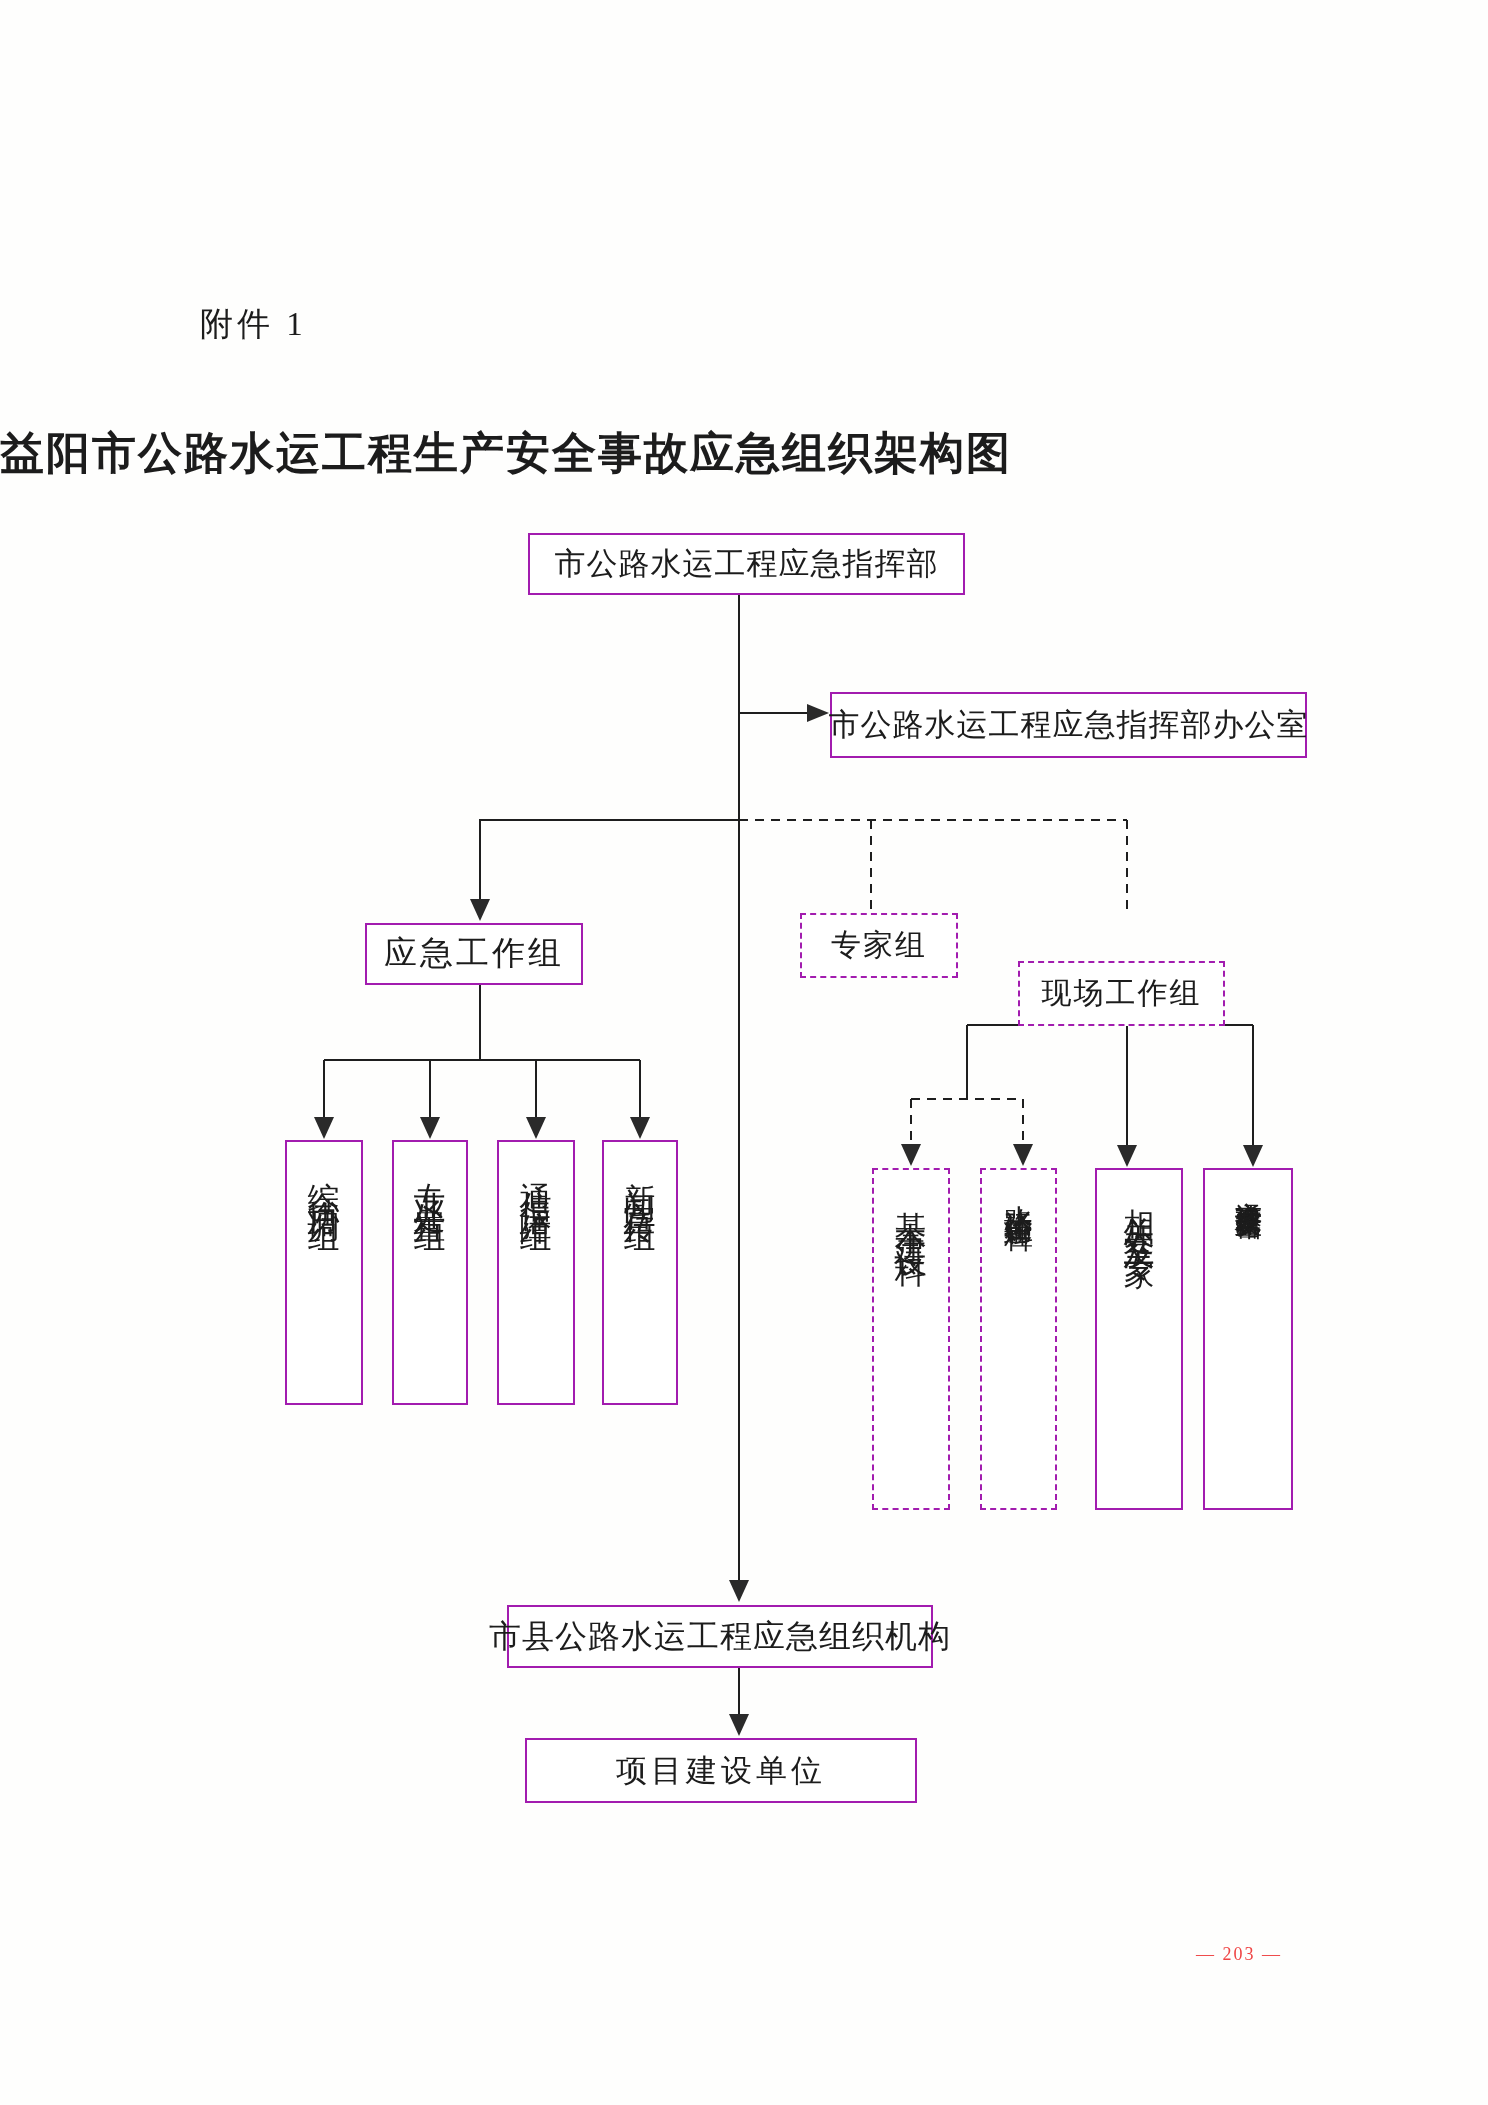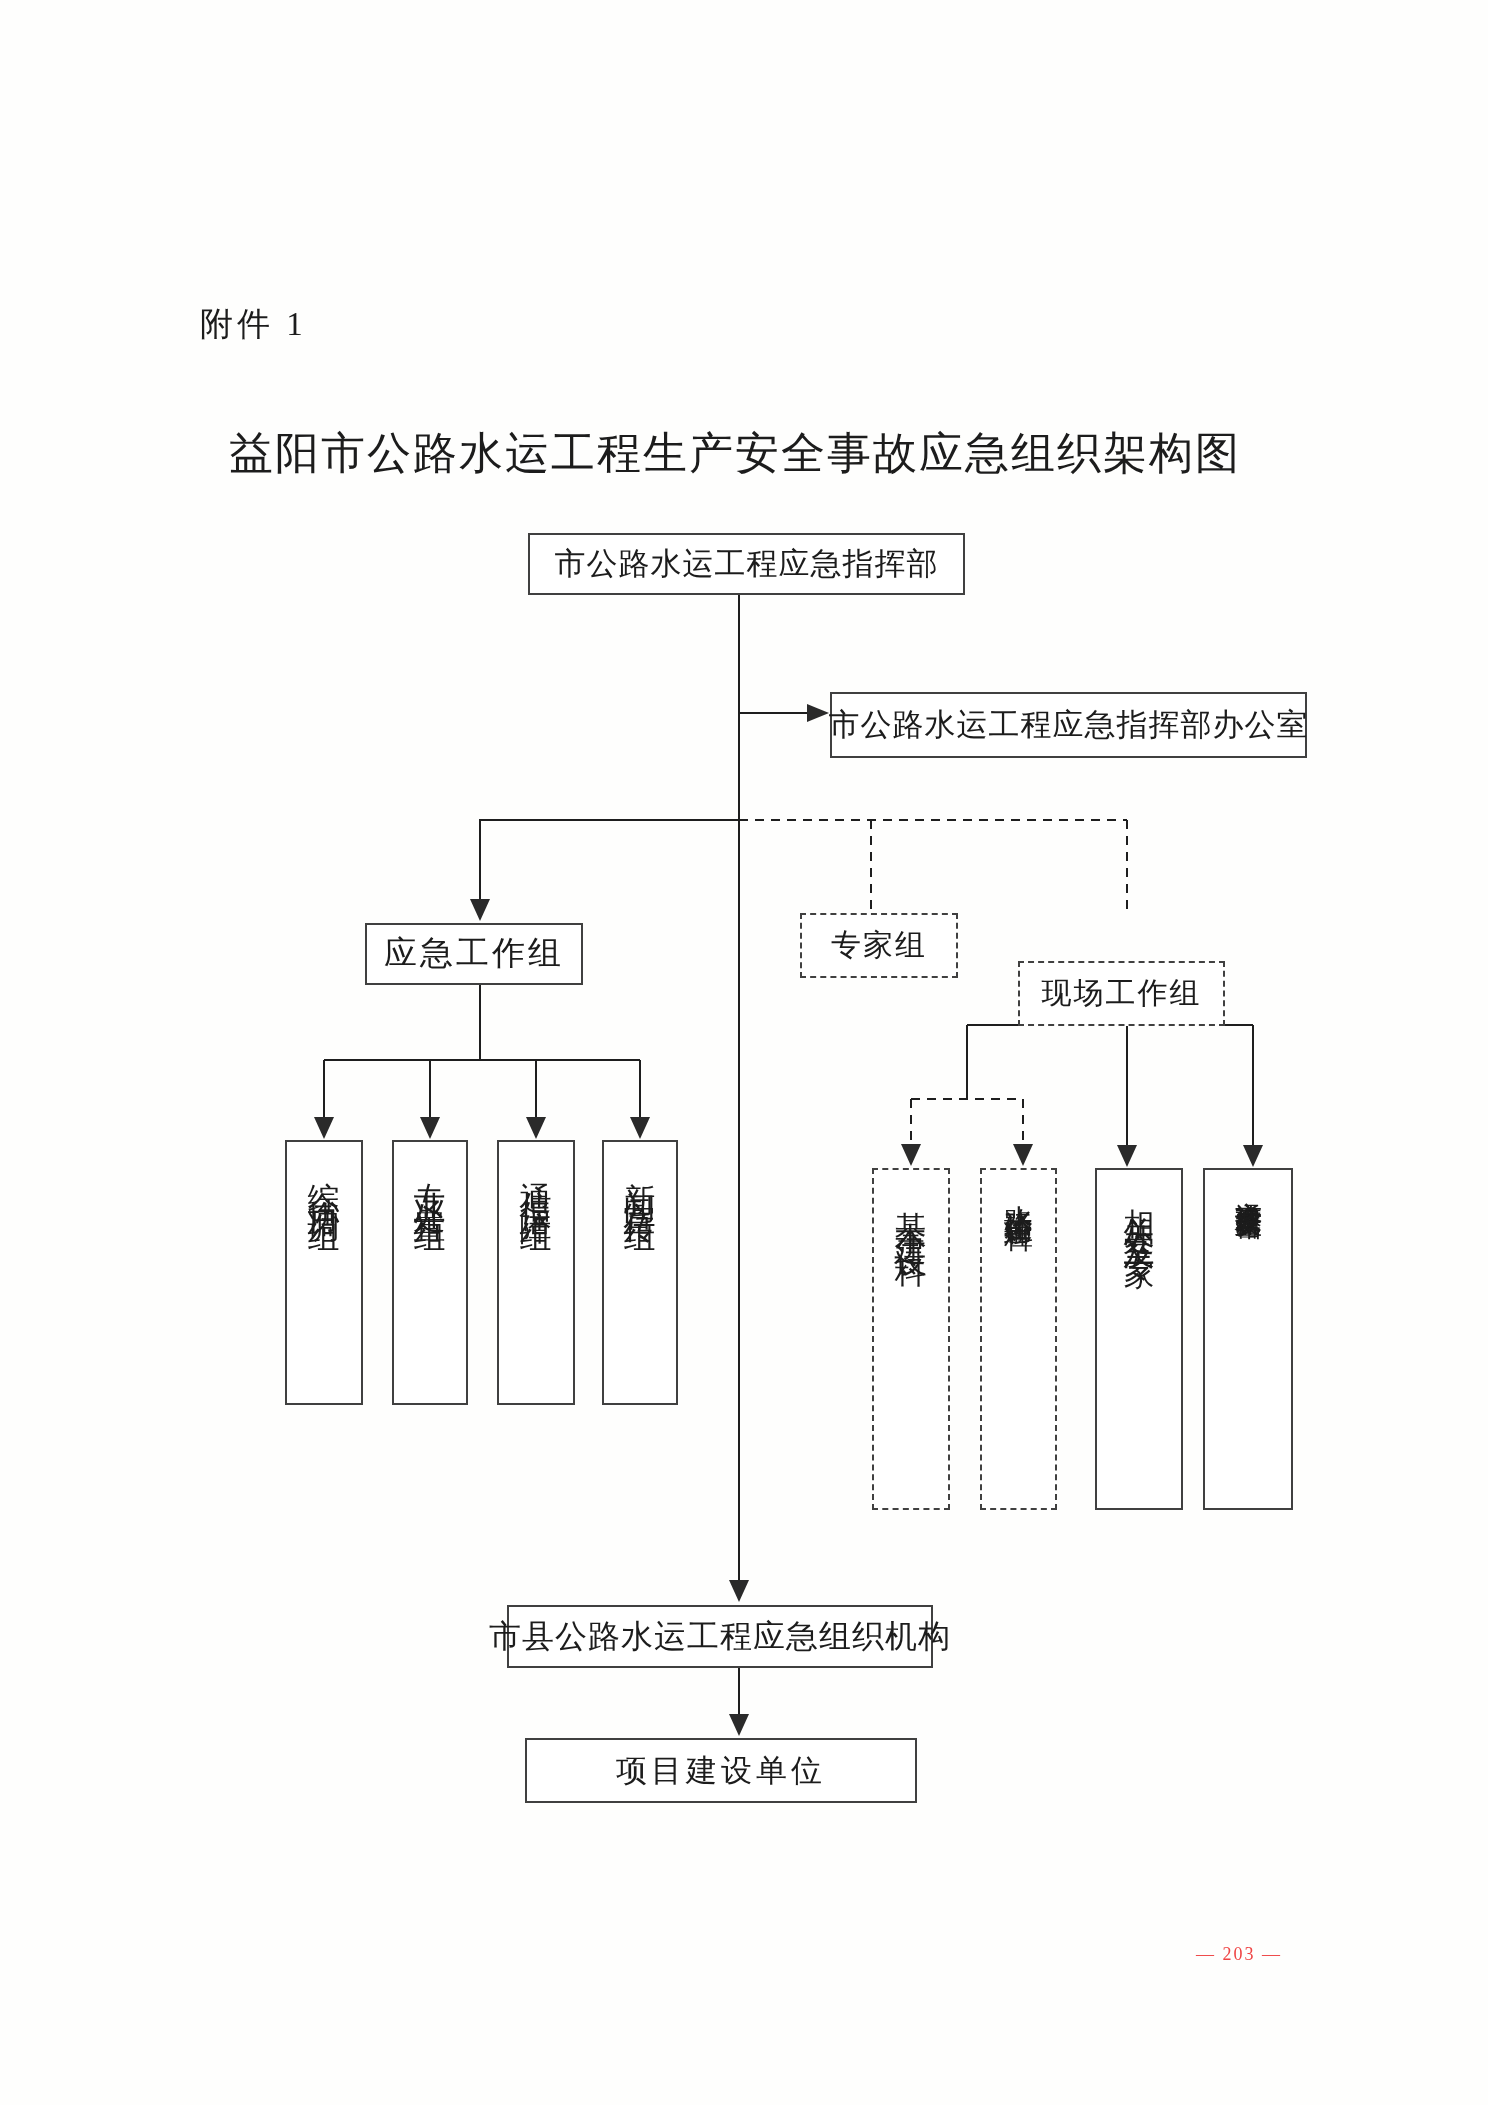--- a/index.html
+++ b/index.html
@@ -20,8 +20,8 @@
   }
   .diagram-title {
     position:absolute; left:0px; top:424px; width:1470px;
-    text-align:center;
-    font-size:44px; font-weight:400; letter-spacing:2px;
+    text-align:left;
+    font-size:44px; font-weight:700; letter-spacing:2px;
   }
   .page-number {
     position:absolute; left:1196px; top:1944px;

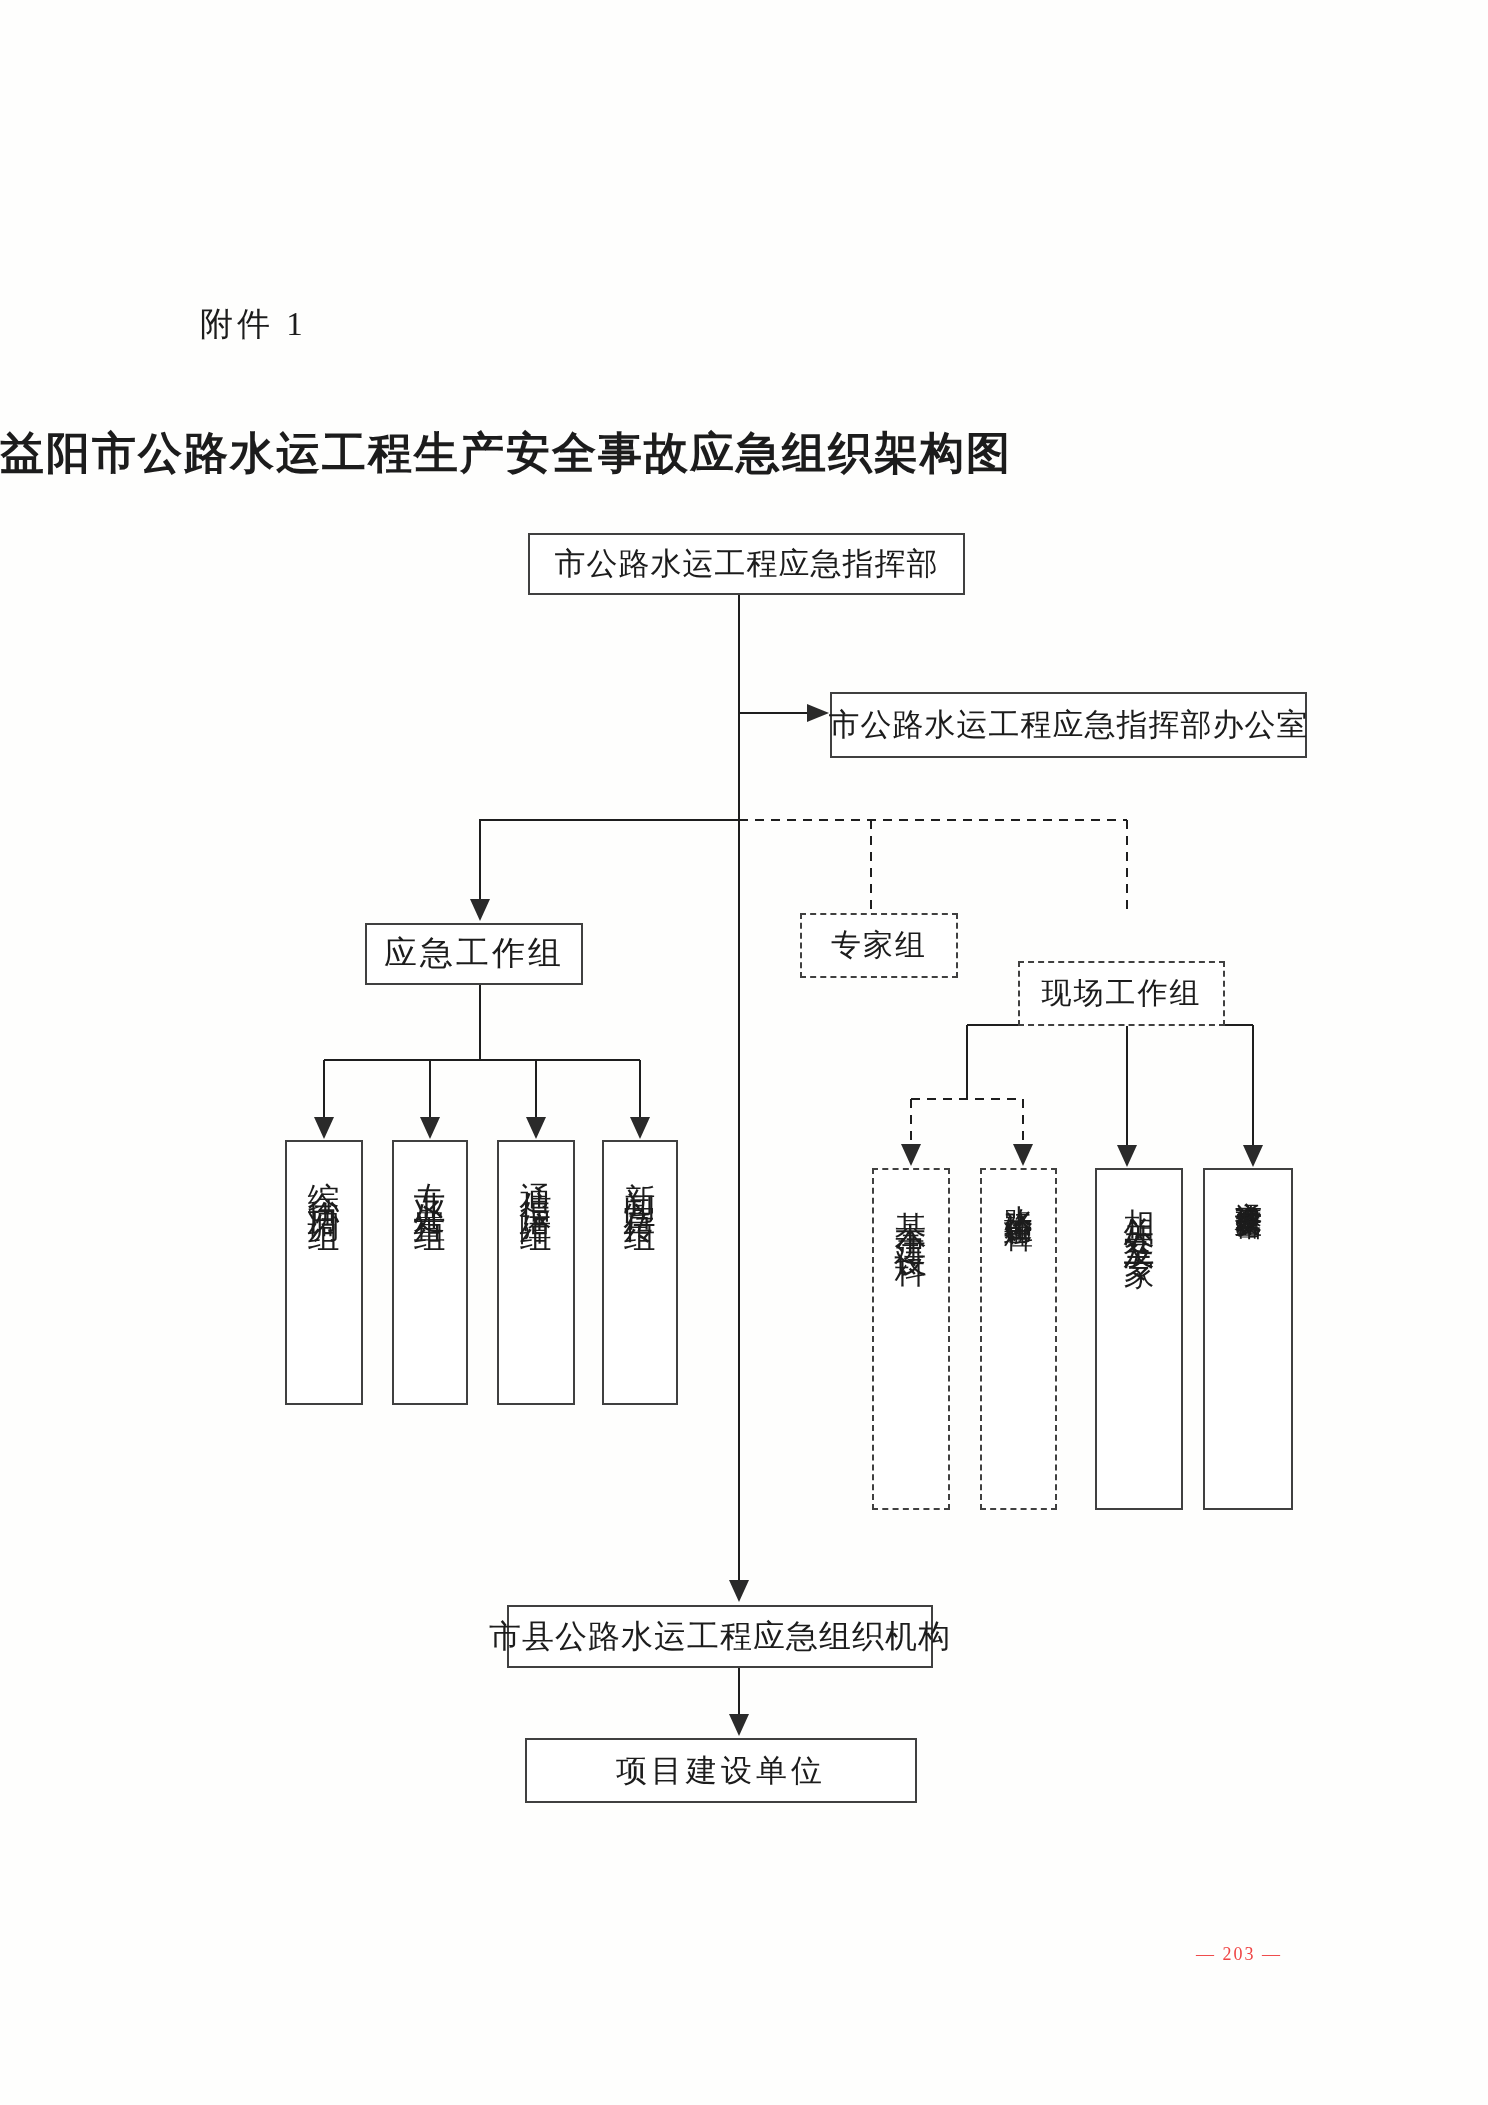--- a/index.html
+++ b/index.html
@@ -30,7 +30,7 @@
 
   .node {
     position:absolute; box-sizing:border-box;
-    border:2px solid #404040; background:#ffffff;
+    border:2px solid #a21caf; background:#ffffff;
     display:flex; align-items:center; justify-content:center;
     text-align:left; line-height:1.15;
   }

